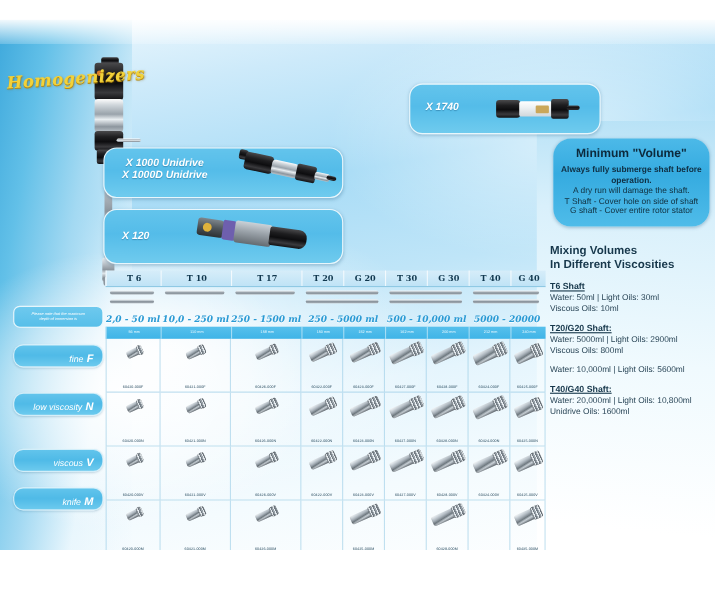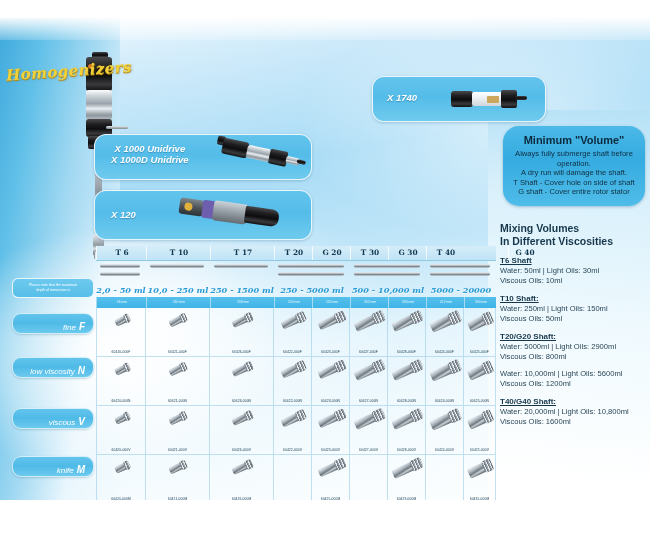--- a/index.html
+++ b/index.html
@@ -88,7 +88,7 @@
   .bubble .b-title{
     color:#0c2a3d;font-weight:bold;font-size:11px;line-height:14px;margin:7px 0 2px;
   }
-  .bubble .b-line{color:#0f2e42;font-size:7.6px;line-height:9.6px;font-weight:normal;}
+  .bubble .b-line{color:#0f2e42;font-size:7.6px;line-height:9.6px;font-weight:bold;}
   .bubble .b-line.norm{font-weight:normal;font-size:7.6px;color:#11303f;}
   #bubble-minvol{left:503px;top:126px;width:142px;height:80px;}
 

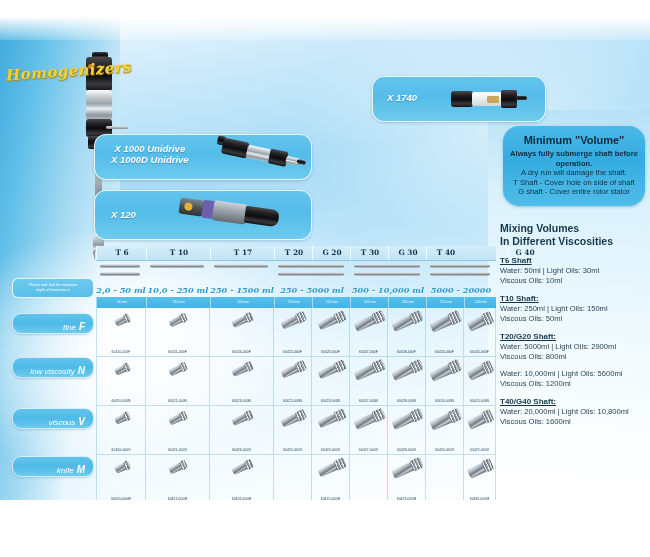--- a/index.html
+++ b/index.html
@@ -311,7 +311,7 @@
         <div class="th" style="left: 254px; width: 38px; text-align: center;">T 30</div>
         <div class="th" style="left: 292px; width: 38px;">G 30</div>
         <div class="th" style="left: 330px; width: 38px;">T 40</div>
-        <div class="th" style="left: 368px; width: 32px; margin-left: 44px;">G 40</div>
+        <div class="th" style="left: 368px; width: 32px;">G 40</div>
       </div>
     <div class="shaftrow" id="shaftrow">
         <div class="shaftpic" style="left: 4px; width: 40px; top: 4px;"></div>

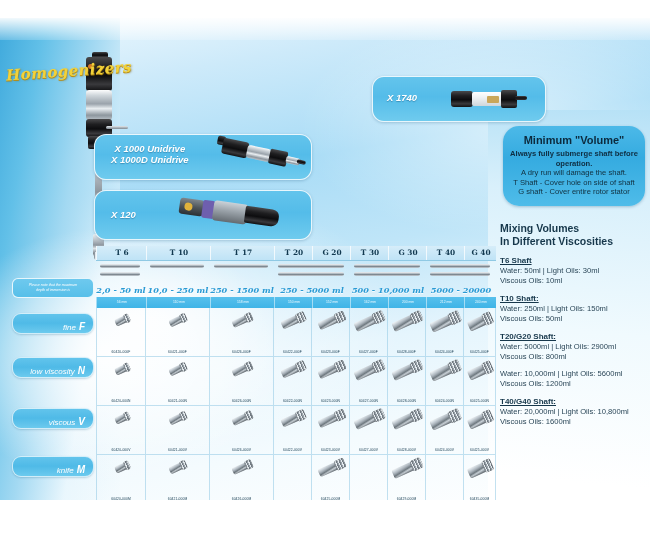--- a/index.html
+++ b/index.html
@@ -261,11 +261,6 @@
       <div class="mv-name">T6 Shaft</div>
       <div class="mv-row">Water: 50ml | Light Oils: 30ml</div>
       <div class="mv-row">Viscous Oils: 10ml</div>
-    </div>
-    <div class="mv-group">
-      <div class="mv-name">T10 Shaft:</div>
-      <div class="mv-row">Water: 250ml | Light Oils: 150ml</div>
-      <div class="mv-row">Viscous Oils: 50ml</div>
     </div>
     <div class="mv-group">
       <div class="mv-name">T20/G20 Shaft:</div>

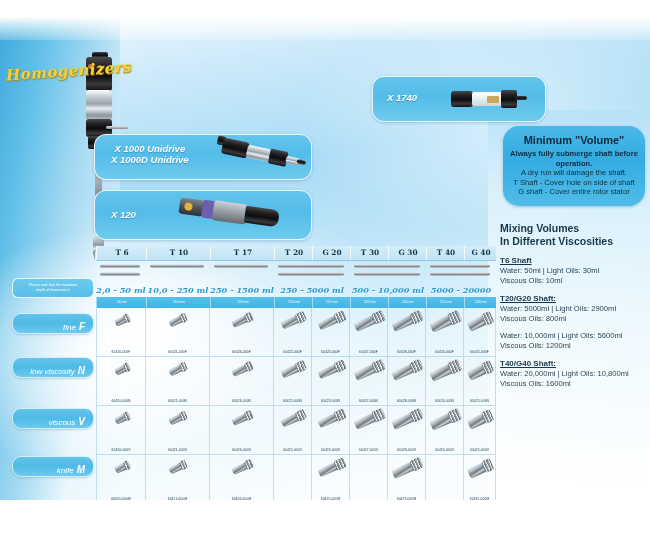--- a/index.html
+++ b/index.html
@@ -269,7 +269,6 @@
     </div>
     <div class="mv-group">
       <div class="mv-row">Water: 10,000ml | Light Oils: 5600ml</div>
-      <div class="mv-row">Viscous Oils: 1200ml</div>
     </div>
     <div class="mv-group">
       <div class="mv-name">T40/G40 Shaft:</div>

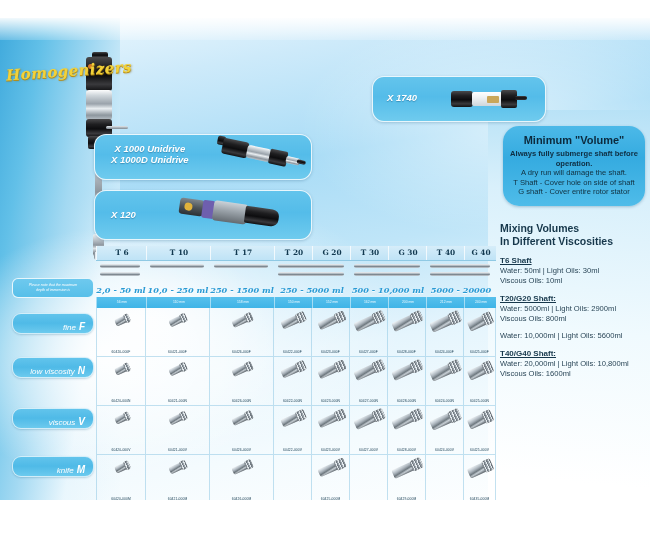--- a/index.html
+++ b/index.html
@@ -273,7 +273,7 @@
     <div class="mv-group">
       <div class="mv-name">T40/G40 Shaft:</div>
       <div class="mv-row">Water: 20,000ml | Light Oils: 10,800ml</div>
-      <div class="mv-row">Viscous Oils: 1600ml</div>
+      <div class="mv-row">Unidrive Oils: 1600ml</div>
     </div>
   </div>
 

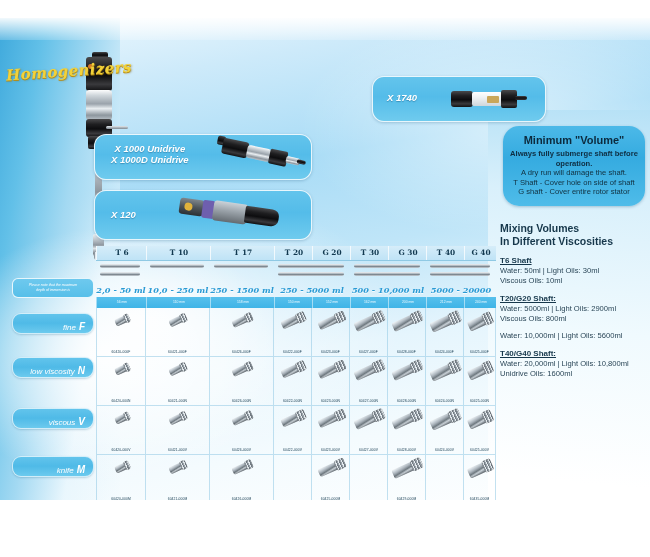--- a/index.html
+++ b/index.html
@@ -291,7 +291,7 @@
   <div class="rowlab" id="rl-2" style="top:408px;height:21px;line-height:21px;">
     <span class="rl-text">viscous</span><span class="rl-code">V</span>
   </div>
-  <div class="rowlab" id="rl-3" style="top:456px;height:21px;line-height:21px;">
+  <div class="rowlab" id="rl-3" style="top:443px;height:21px;line-height:21px;">
     <span class="rl-text">knife</span><span class="rl-code">M</span>
   </div>
 

